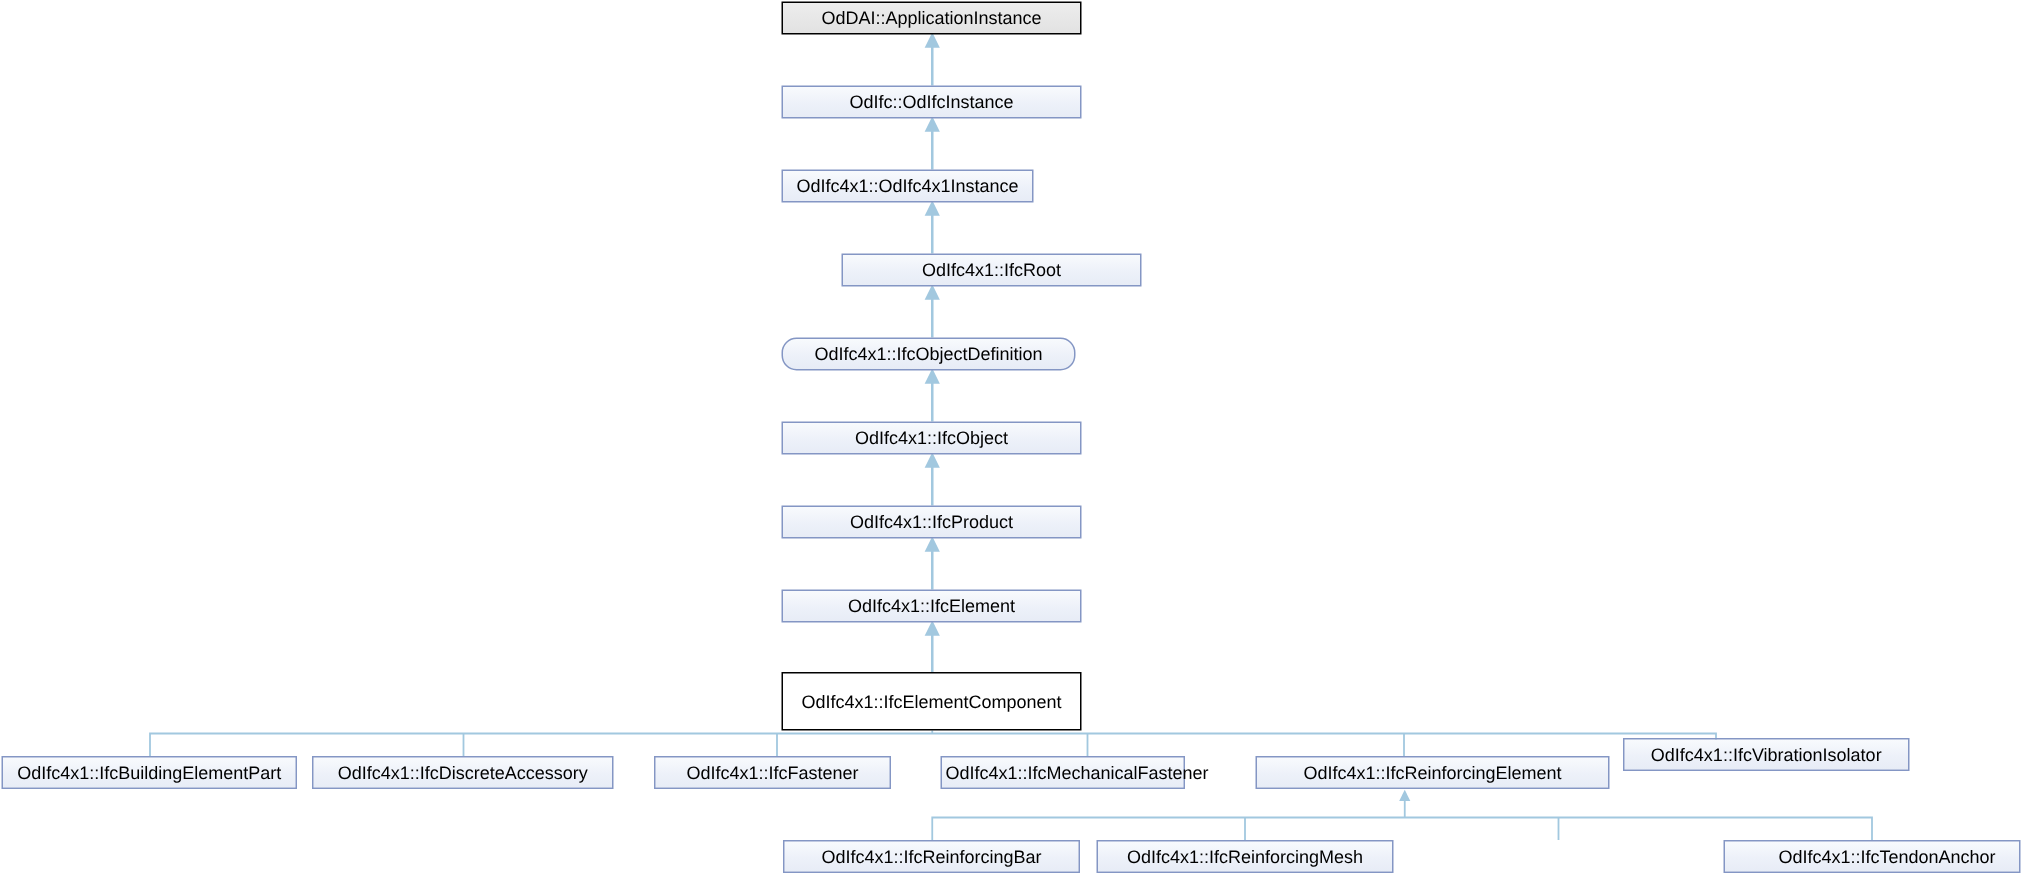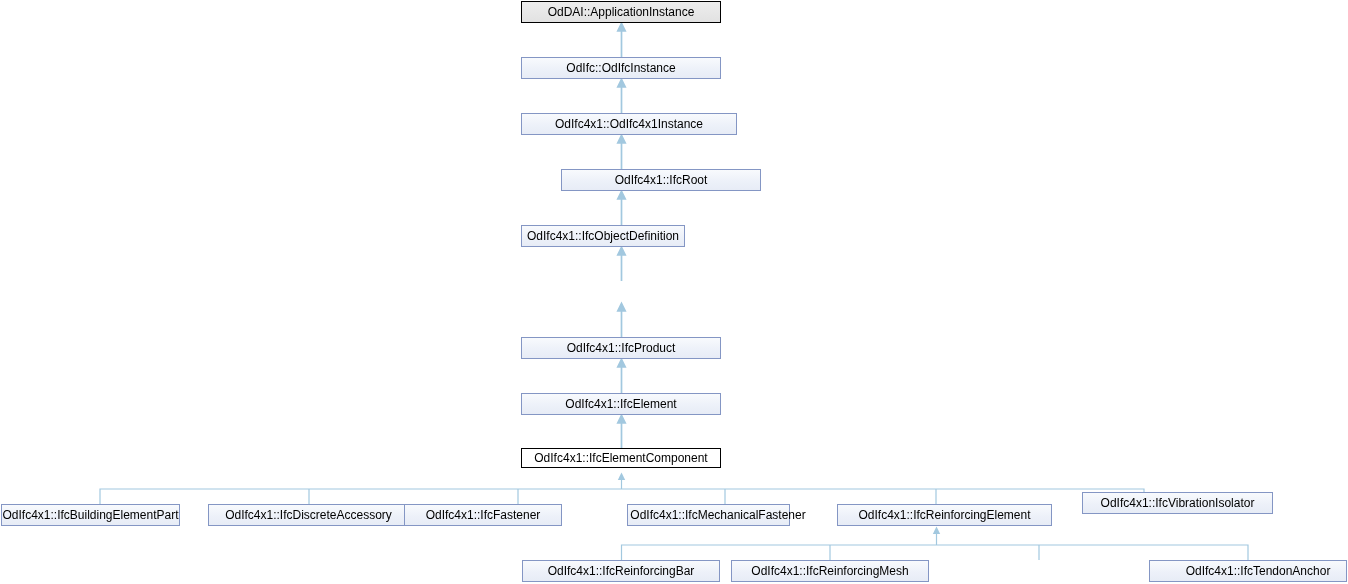--- a/index.html
+++ b/index.html
@@ -75,7 +75,7 @@
 
   <div class="node" style="left:521px;top:57px;width:200px;">OdIfc::OdIfcInstance</div>
 
-  <div class="node" style="left:521px;top:113px;width:216px;text-align:right;">OdIfc4x1::OdIfc4x1Instance</div>
+  <div class="node" style="left:521px;top:113px;width:168px;text-align:right;">OdIfc4x1::OdIfc4x1Instance</div>
 
   <div class="node" style="left:521px;top:169px;width:200px;margin-left:40px;">OdIfc4x1::IfcRoot</div>
 

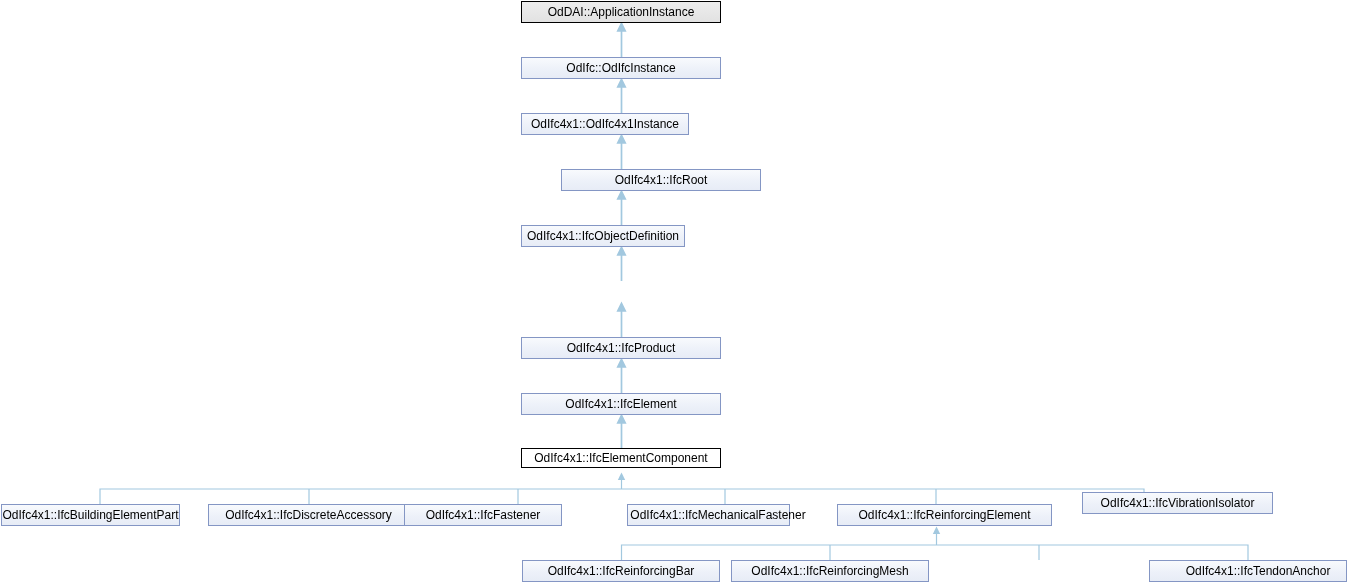--- a/index.html
+++ b/index.html
@@ -79,7 +79,7 @@
 
   <div class="node" style="left:521px;top:169px;width:200px;margin-left:40px;">OdIfc4x1::IfcRoot</div>
 
-  <div class="node" style="left:521px;top:225px;width:164px;">OdIfc4x1::IfcObjectDefinition</div>
+  <div class="node" style="left:521px;top:225px;width:196px;border-radius:10px;">OdIfc4x1::IfcObjectDefinition</div>
 
 
   <div class="node" style="left:521px;top:337px;width:200px;">OdIfc4x1::IfcProduct</div>

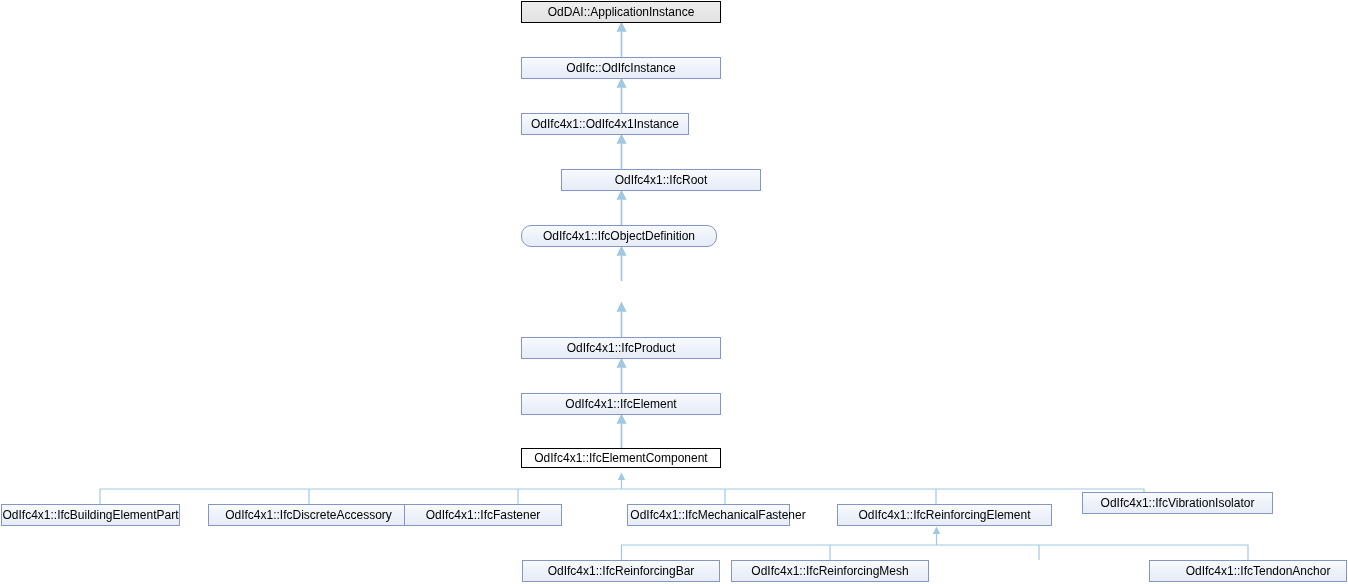--- a/index.html
+++ b/index.html
@@ -81,6 +81,7 @@
 
   <div class="node" style="left:521px;top:225px;width:196px;border-radius:10px;">OdIfc4x1::IfcObjectDefinition</div>
 
+  <div class="node" style="left:521px;top:281px;width:200px;">OdIfc4x1::IfcObject</div>
 
   <div class="node" style="left:521px;top:337px;width:200px;">OdIfc4x1::IfcProduct</div>
 

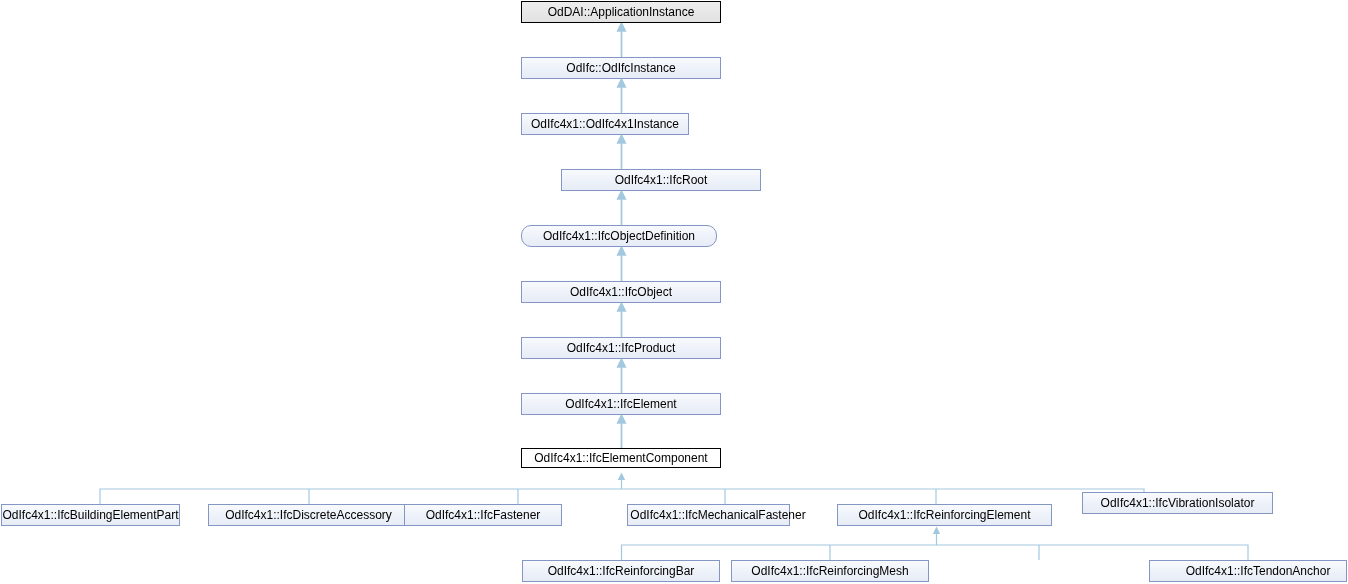--- a/index.html
+++ b/index.html
@@ -31,7 +31,7 @@
   .node.current{
     border:1px solid #000000;
     background:#ffffff;
-    height:20px;
+    height:39px;
     cursor:default;
   }
 </style>

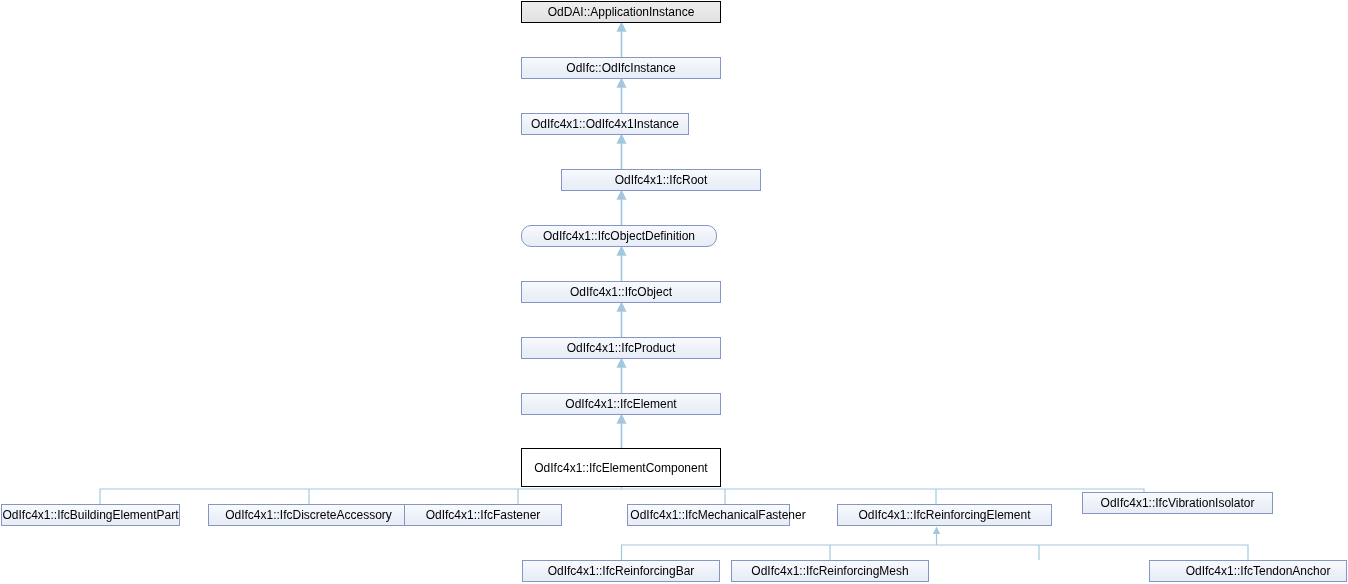--- a/index.html
+++ b/index.html
@@ -89,7 +89,7 @@
 
   <div class="node current" style="left:521px;top:448px;width:200px;">OdIfc4x1::IfcElementComponent</div>
 
-  <div class="node" style="left:1px;top:504px;width:179px;">OdIfc4x1::IfcBuildingElementPart</div>
+  <div class="node" style="left:1px;top:504px;width:197px;">OdIfc4x1::IfcBuildingElementPart</div>
 
   <div class="node" style="left:208px;top:504px;width:201px;">OdIfc4x1::IfcDiscreteAccessory</div>
 

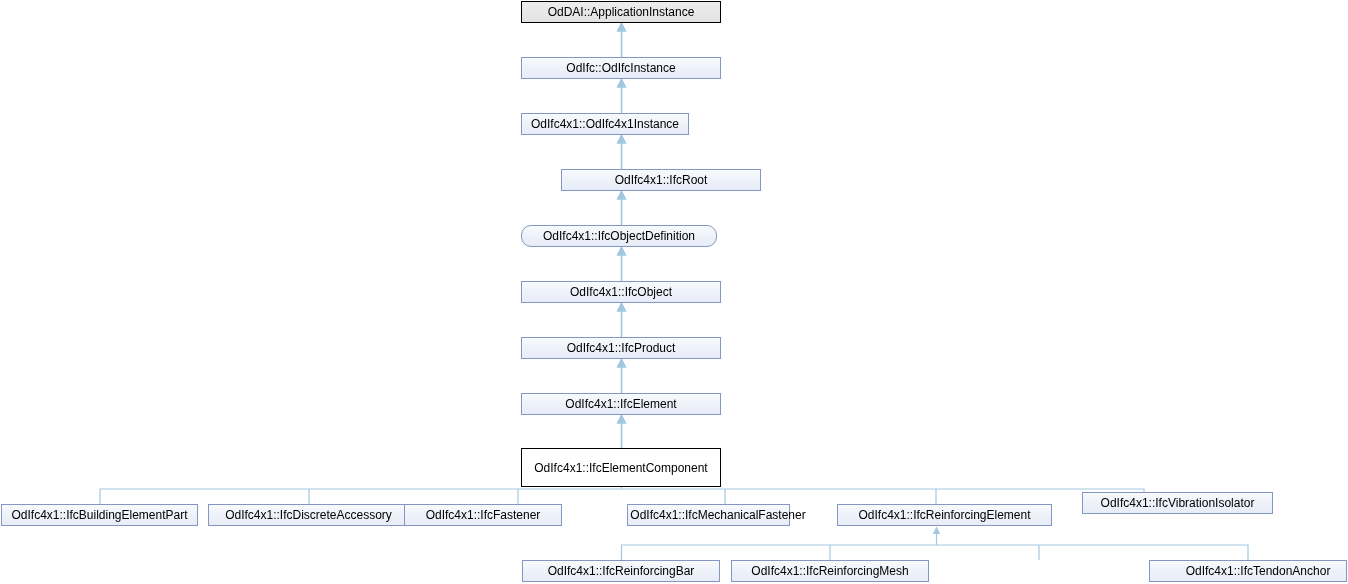--- a/index.html
+++ b/index.html
@@ -93,7 +93,7 @@
 
   <div class="node" style="left:208px;top:504px;width:201px;">OdIfc4x1::IfcDiscreteAccessory</div>
 
-  <div class="node" style="left:404px;top:504px;width:158px;">OdIfc4x1::IfcFastener</div>
+  <div class="node" style="left:436px;top:504px;width:158px;">OdIfc4x1::IfcFastener</div>
 
   <div class="node" style="left:627px;top:504px;width:163px;padding-left:19px;">OdIfc4x1::IfcMechanicalFastener</div>
 

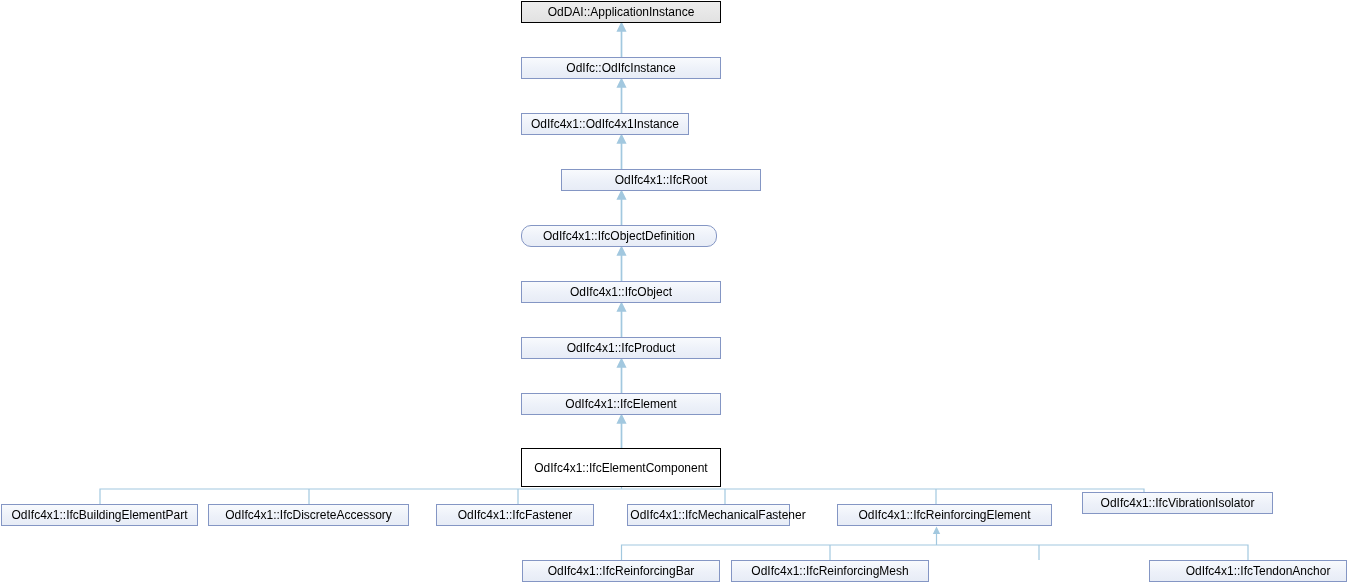--- a/index.html
+++ b/index.html
@@ -97,7 +97,7 @@
 
   <div class="node" style="left:627px;top:504px;width:163px;padding-left:19px;">OdIfc4x1::IfcMechanicalFastener</div>
 
-  <div class="node" style="left:837px;top:504px;width:215px;">OdIfc4x1::IfcReinforcingElement</div>
+  <div class="node" style="left:837px;top:504px;width:236px;">OdIfc4x1::IfcReinforcingElement</div>
 
   <div class="node" style="left:1046px;top:492px;width:191px;margin-left:36px;">OdIfc4x1::IfcVibrationIsolator</div>
 

